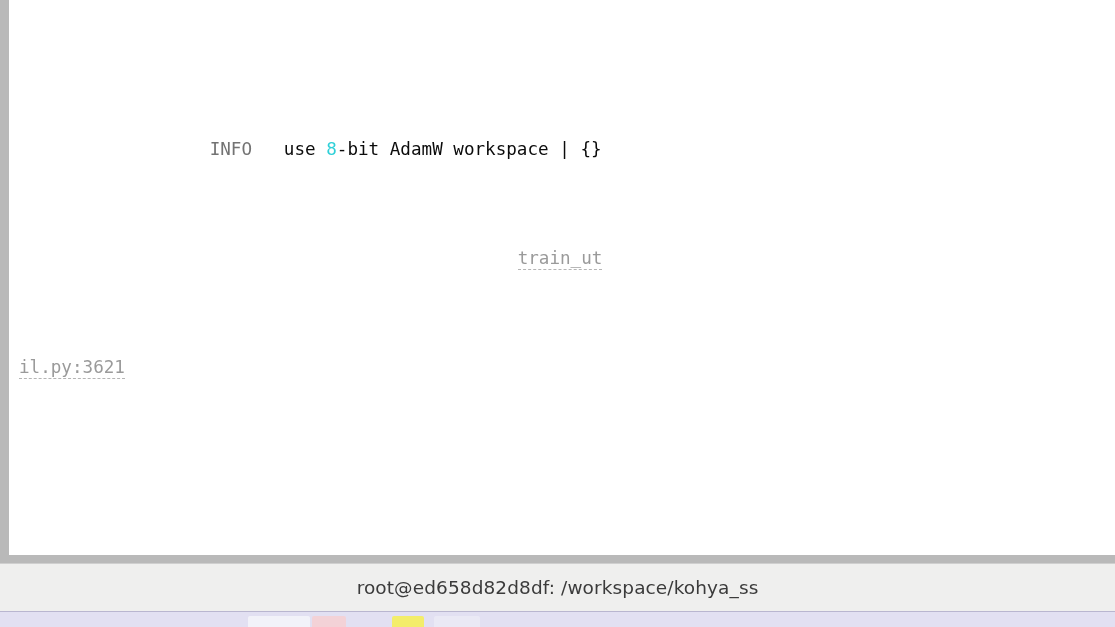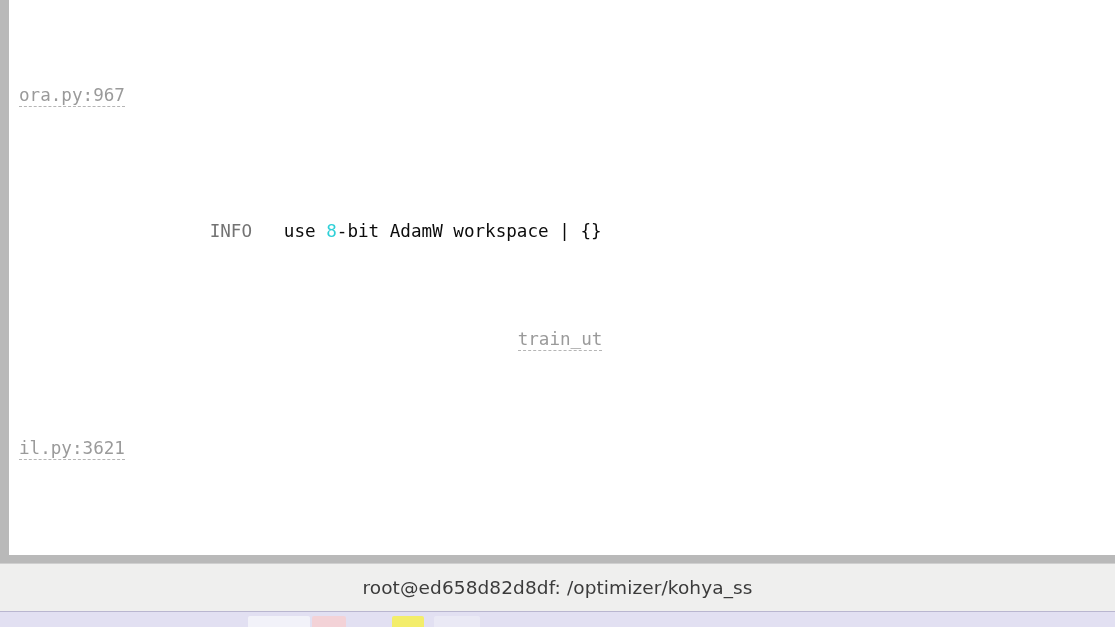--- a/index.html
+++ b/index.html
@@ -132,7 +132,6 @@
   <div class="terminal-window">
     <div class="terminal-body">
 
-      <div class="line"><span class="srcref">ora.py:967</span></div>
 
 
       <div class="line"><span>                  </span><span class="info-level">INFO</span><span>   use </span><span class="num-accent">8</span><span>-bit AdamW workspace | {}</span></div>

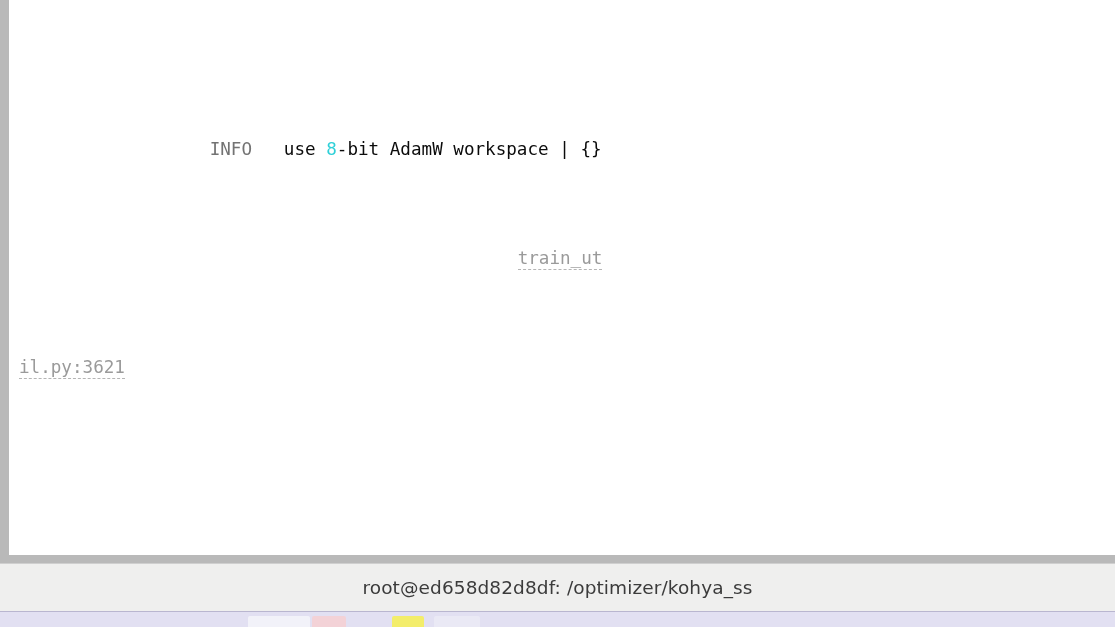--- a/index.html
+++ b/index.html
@@ -169,7 +169,7 @@
   </div>
 
   <div class="statusbar">
-    <span class="statusbar-text">root@ed658d82d8df: /optimizer/kohya_ss</span>
+    <span class="statusbar-text">root@ed658d82d8df: /workspace/kohya_ss</span>
   </div>
 
   <div class="taskbar">

